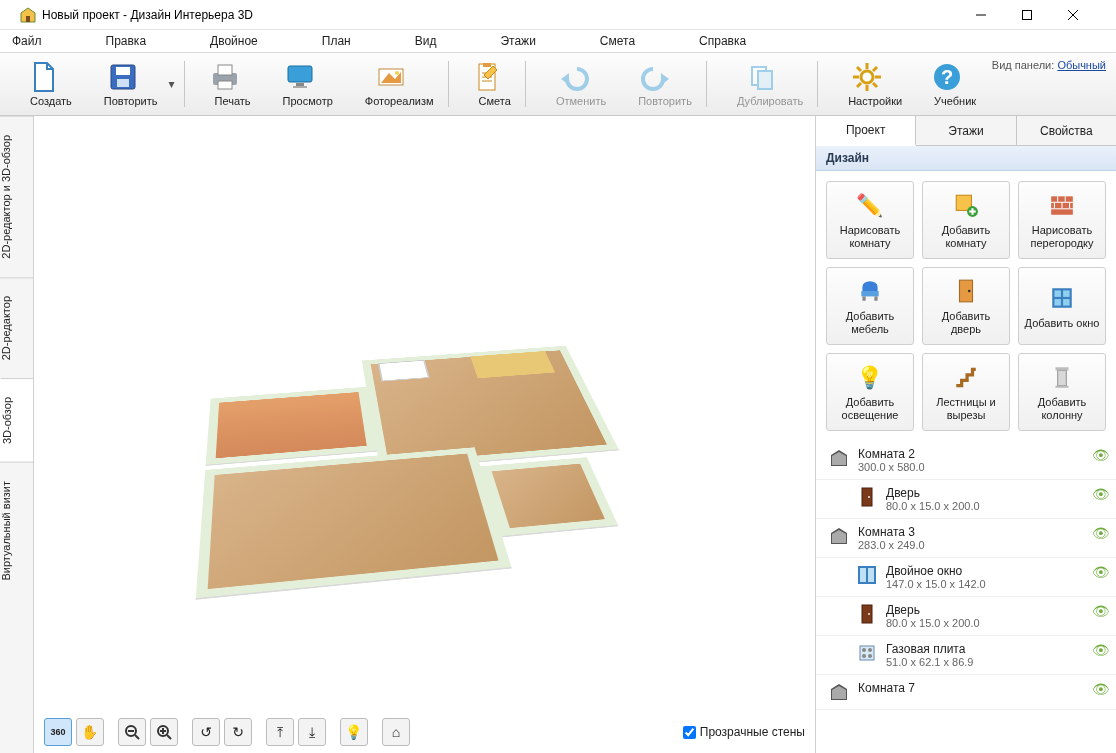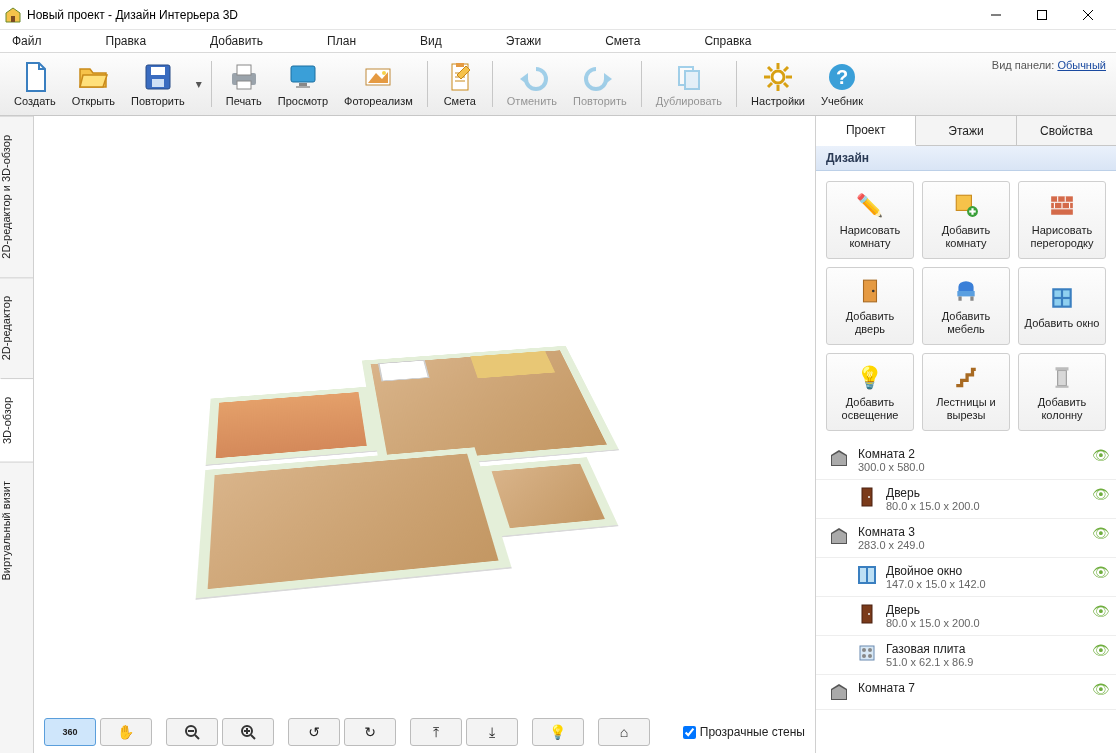--- a/index.html
+++ b/index.html
@@ -6,7 +6,7 @@
 body { background: #fff; width: 1116px; height: 753px; overflow: hidden; font-size: 12px; color: #222; }
 
 
-.titlebar { height: 30px; display: flex; align-items: center; padding: 0 5px; border-bottom: 1px solid #e5e5e5; }
+.titlebar { height: 30px; display: flex; align-items: center; padding: 0 20px; border-bottom: 1px solid #e5e5e5; }
 .titlebar .app-icon { width: 16px; height: 16px; margin-right: 6px; }
 .titlebar .title { flex: 1; font-size: 12px; color: #000; }
 .titlebar .winbtn { width: 46px; height: 30px; display: flex; align-items: center; justify-content: center; color: #000; }

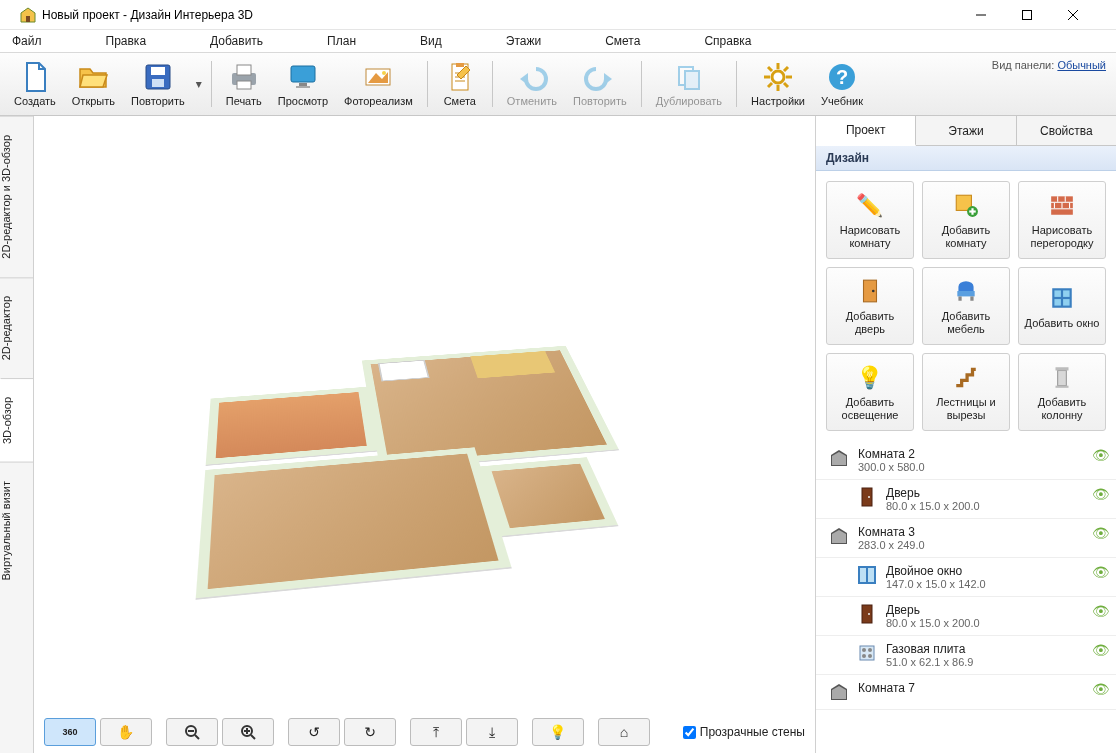--- a/index.html
+++ b/index.html
@@ -114,7 +114,7 @@
 <div class="menubar">
   <div class="item">Файл</div>
   <div class="item">Правка</div>
-  <div class="item">Добавить</div>
+  <div class="item">Двойное</div>
   <div class="item">План</div>
   <div class="item">Вид</div>
   <div class="item">Этажи</div>

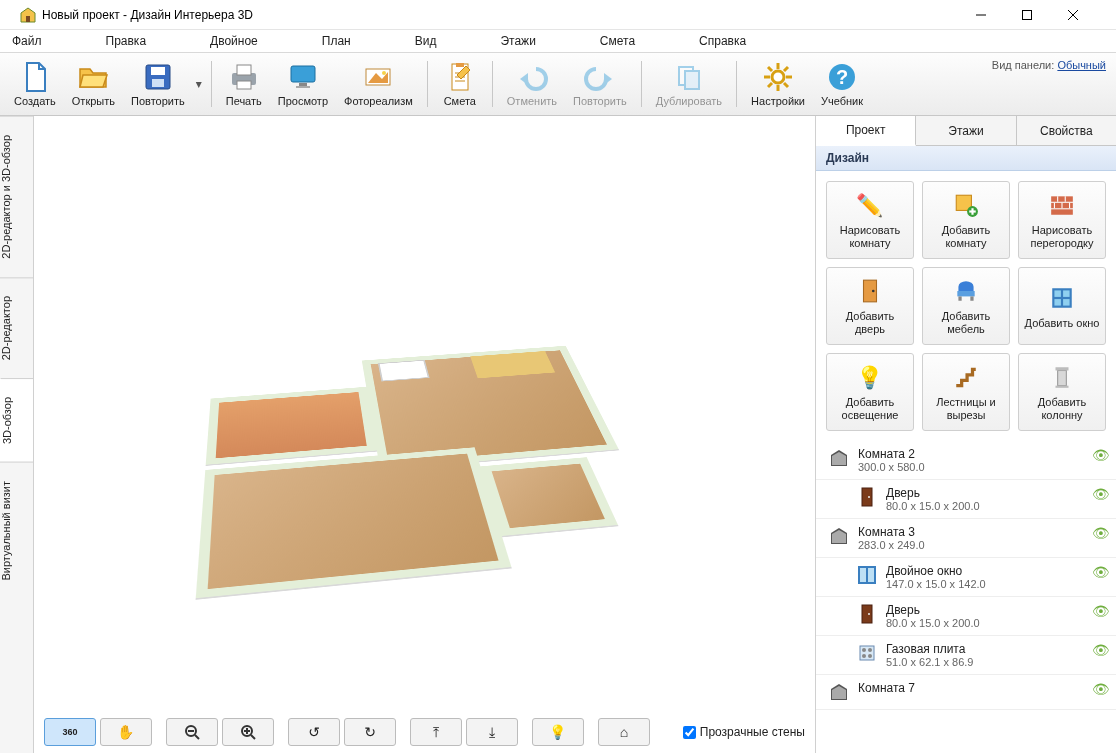--- a/index.html
+++ b/index.html
@@ -19,7 +19,7 @@
 .toolbar { height: 64px; display: flex; align-items: stretch; padding: 2px 6px; background: linear-gradient(#fdfdfd,#ececec); border-top: 1px solid #d9d9d9; border-bottom: 1px solid #c7c7c7; position: relative; }
 .toolbar .tbtn { display: flex; flex-direction: column; align-items: center; justify-content: center; padding: 2px 8px; min-width: 52px; border-radius: 3px; }
 .toolbar .tbtn .ico { width: 32px; height: 32px; display:flex; align-items:center; justify-content:center; }
-.toolbar .tbtn .lbl { font-size: 11px; margin-top: 2px; }
+.toolbar .tbtn .lbl { font-size: 11px; margin-top: 2px; margin-left: 16px; }
 .toolbar .tbtn.disabled { opacity: .45; }
 .toolbar .sep { width: 1px; background: #c7c7c7; margin: 6px 6px; }
 .toolbar .drop { width: 12px; display:flex; align-items:center; justify-content:center; color:#555; }

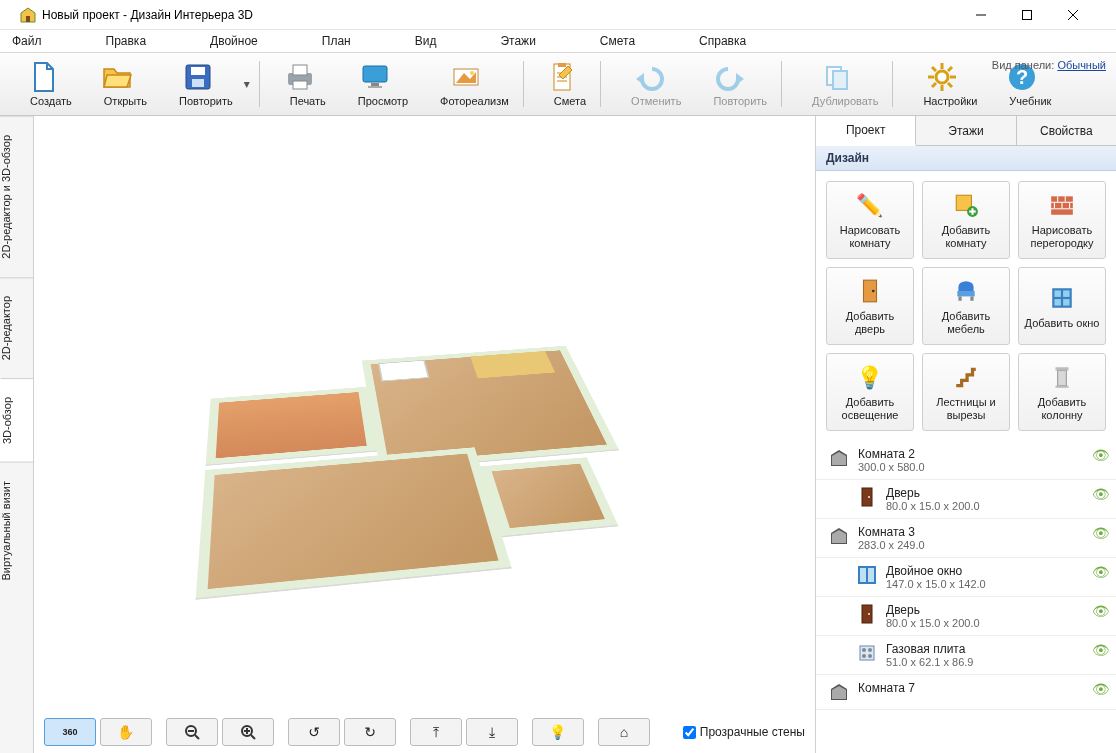--- a/index.html
+++ b/index.html
@@ -131,15 +131,6 @@
         </svg>
       </span>
     <span class="lbl">Создать</span>
-  </div>
-  <div class="tbtn">
-    <span class="ico">
-        <svg viewBox="0 0 32 32">
-          <path d="M3 8h10l3 4h13v14H3z" fill="#f6c24a" stroke="#c98a1a" stroke-width="1.5"></path>
-          <path d="M6 14h24l-4 12H3z" fill="#ffe07a" stroke="#c98a1a" stroke-width="1.5"></path>
-        </svg>
-      </span>
-    <span class="lbl">Открыть</span>
   </div>
   <div class="tbtn">
     <span class="ico">

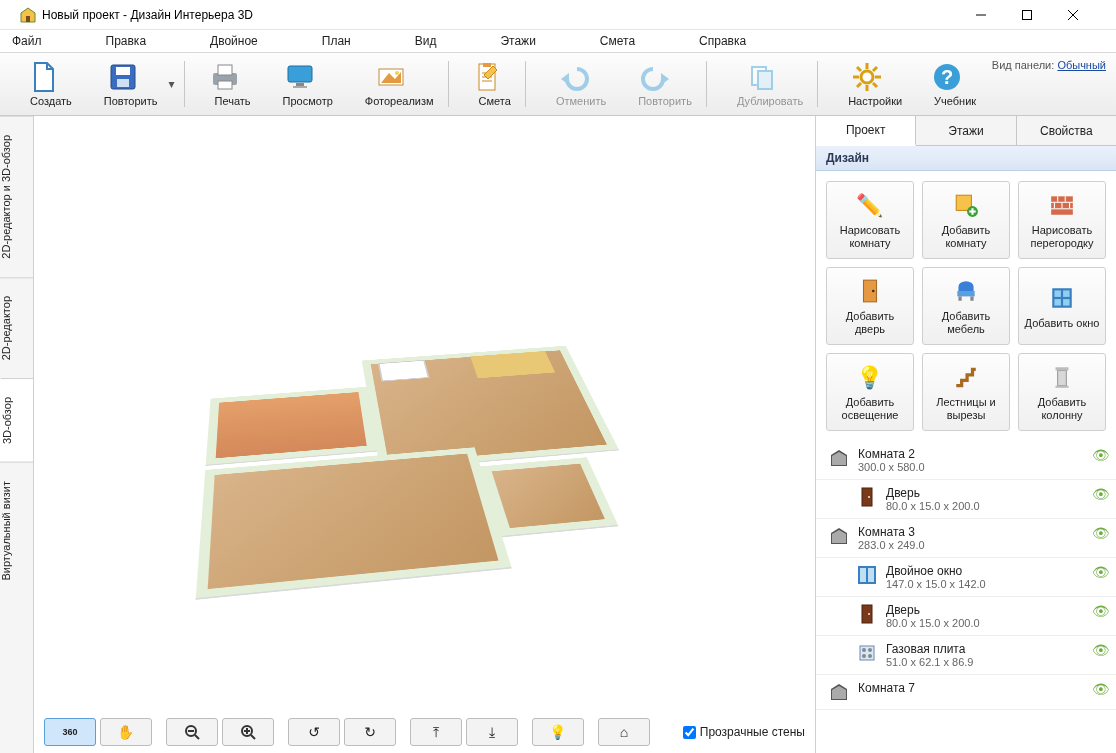--- a/index.html
+++ b/index.html
@@ -356,15 +356,6 @@
       <div class="dbtn">
           <span class="di">
             <svg viewBox="0 0 24 24" width="26" height="26">
-              <rect x="6" y="2" width="12" height="20" fill="#e59a42" stroke="#a86a22"></rect>
-              <circle cx="15" cy="12" r="1.2" fill="#333"></circle>
-            </svg>
-          </span>
-          <span>Добавить дверь</span>
-        </div>
-      <div class="dbtn">
-          <span class="di">
-            <svg viewBox="0 0 24 24" width="26" height="26">
               <path d="M5 8a7 5 0 0 1 14 0v4H5z" fill="#3a7fd8"></path>
               <rect x="4" y="12" width="16" height="5" fill="#5a9fe0"></rect>
               <rect x="5" y="17" width="3" height="4" fill="#888"></rect>
@@ -372,6 +363,15 @@
             </svg>
           </span>
           <span>Добавить мебель</span>
+        </div>
+      <div class="dbtn">
+          <span class="di">
+            <svg viewBox="0 0 24 24" width="26" height="26">
+              <rect x="6" y="2" width="12" height="20" fill="#e59a42" stroke="#a86a22"></rect>
+              <circle cx="15" cy="12" r="1.2" fill="#333"></circle>
+            </svg>
+          </span>
+          <span>Добавить дверь</span>
         </div>
       <div class="dbtn">
           <span class="di">

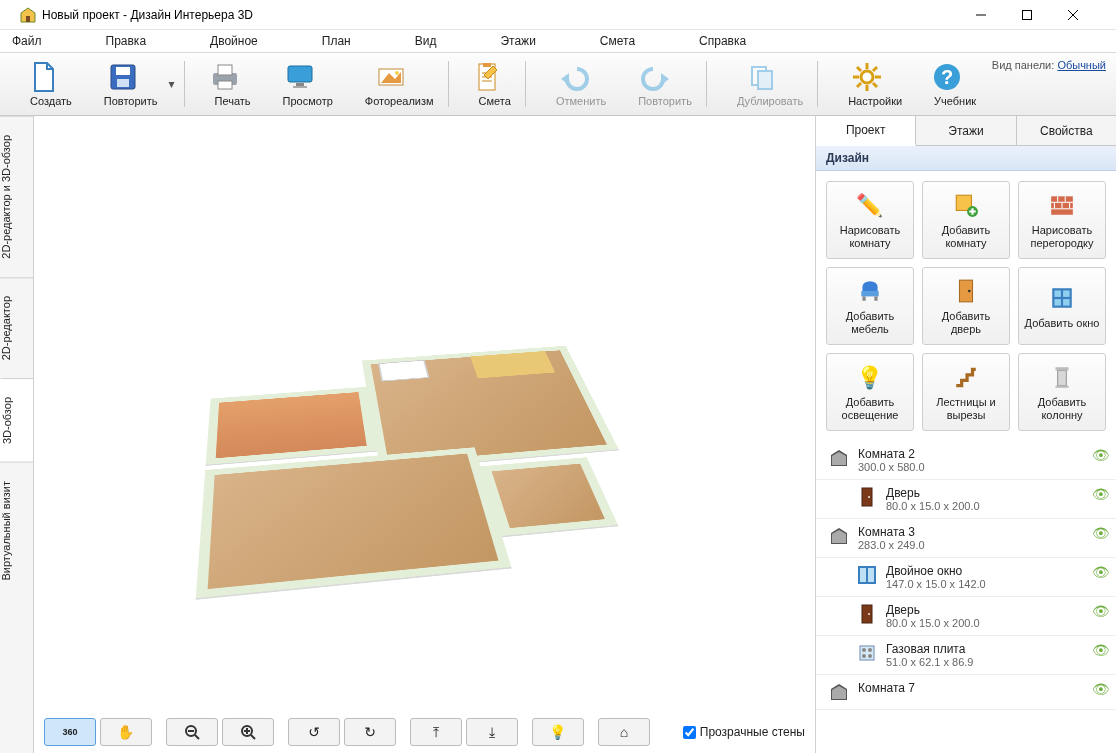--- a/index.html
+++ b/index.html
@@ -47,7 +47,7 @@
 .viewport .win { position:absolute; background:#fff; border:2px solid #cfcfcf; }
 
 .viewport .bottom-toolbar { position:absolute; left:10px; right:10px; bottom:6px; height:30px; display:flex; align-items:center; gap:4px; }
-.viewport .vb { width:52px; height:28px; border:1px solid #bcbcbc; background:#f3f3f3; border-radius:3px; display:flex; align-items:center; justify-content:center; font-size:14px; }
+.viewport .vb { width:28px; height:28px; border:1px solid #bcbcbc; background:#f3f3f3; border-radius:3px; display:flex; align-items:center; justify-content:center; font-size:14px; }
 .viewport .vb.active { background:#cfe6fb; border-color:#5a9edb; }
 .viewport .spacer { width: 6px; }
 .viewport .chk { margin-left:auto; display:flex; align-items:center; gap:4px; font-size: 12px; }

